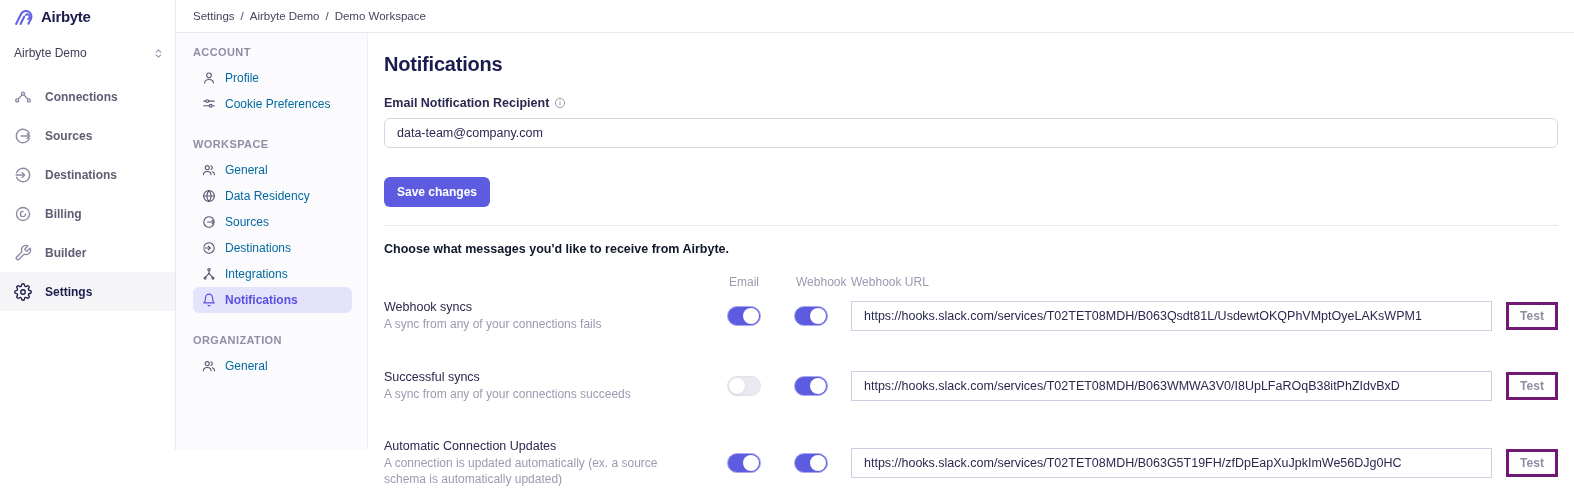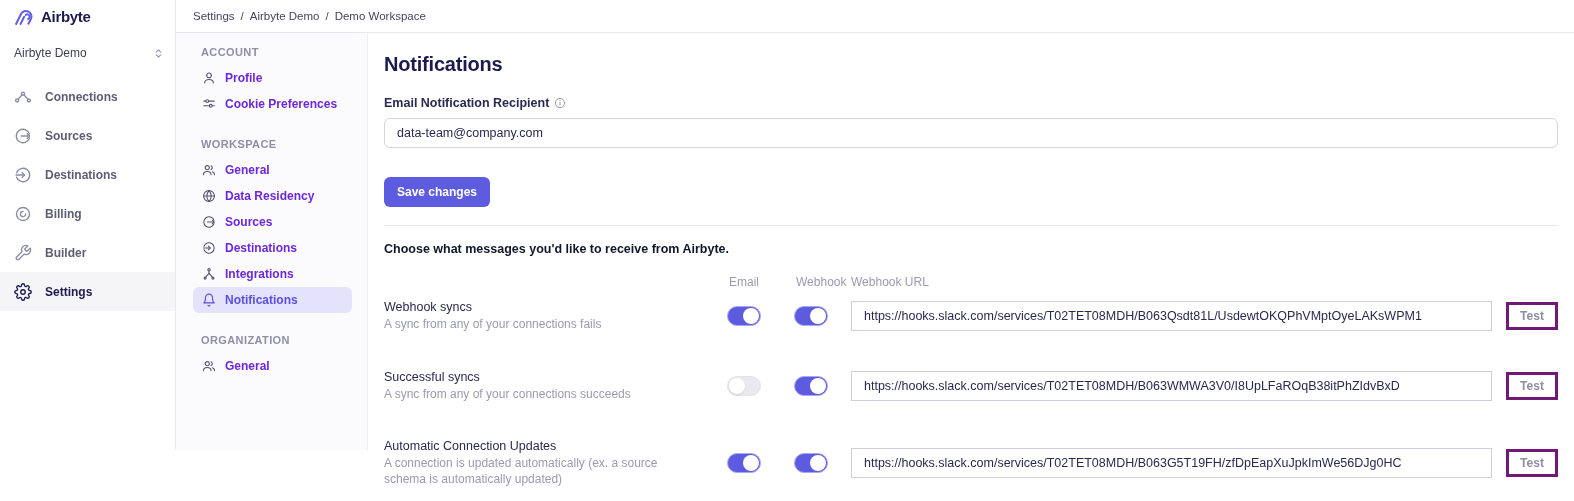--- a/index.html
+++ b/index.html
@@ -31,7 +31,7 @@
 
   
   .settings-nav { width:192px; min-width:192px; background:#fbfbfd; border-right:1px solid #efeff4; padding:13px 15px 0 17px; }
-  .snav-title { font-size:11px; font-weight:bold; color:#8f8ea6; letter-spacing:0.4px; margin:0 0 7px 8px; }
+  .snav-title { font-size:11px; font-weight:bold; color:#8f8ea6; letter-spacing:0.4px; margin:0 0 7px 0; }
   .snav-section + .snav-section .snav-title { margin-top:21px; }
   .snav-item { display:flex; align-items:center; gap:9px; padding:6px 10px 6px 9px; border-radius:6px; font-size:12px; color:#6d28d9; cursor:pointer;font-weight:bold; }
   .snav-item svg { color:#565572; flex:none; }

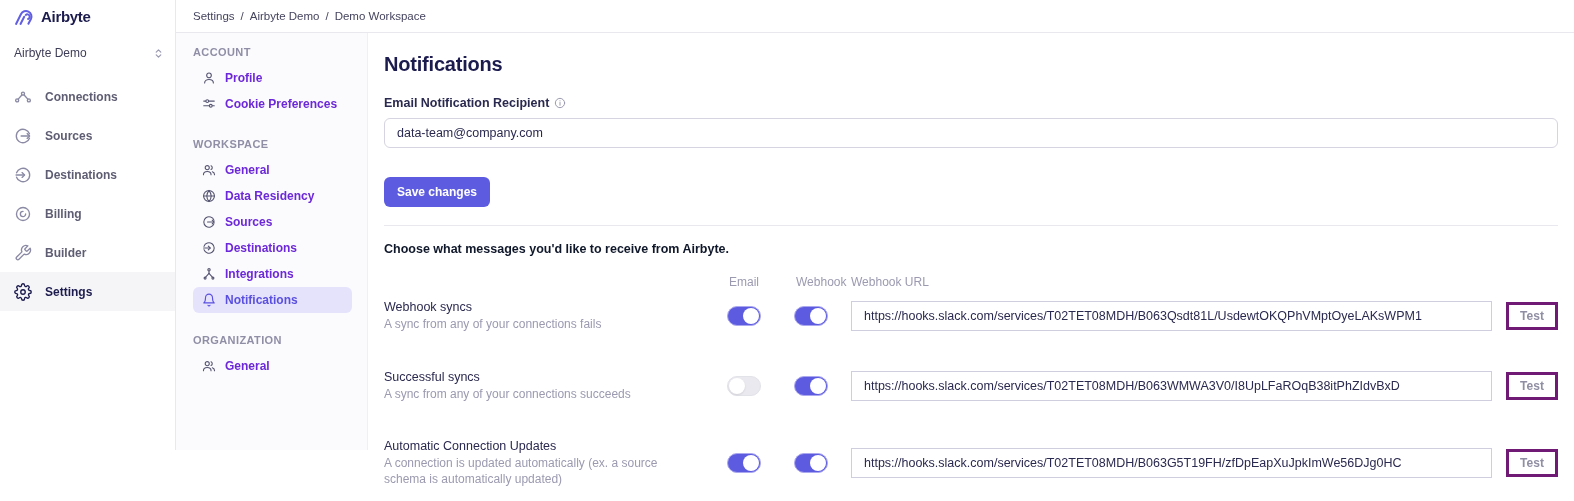--- a/index.html
+++ b/index.html
@@ -33,7 +33,7 @@
   .settings-nav { width:192px; min-width:192px; background:#fbfbfd; border-right:1px solid #efeff4; padding:13px 15px 0 17px; }
   .snav-title { font-size:11px; font-weight:bold; color:#8f8ea6; letter-spacing:0.4px; margin:0 0 7px 0; }
   .snav-section + .snav-section .snav-title { margin-top:21px; }
-  .snav-item { display:flex; align-items:center; gap:9px; padding:6px 10px 6px 9px; border-radius:6px; font-size:12px; color:#6d28d9; cursor:pointer;font-weight:bold; }
+  .snav-item { display:flex; align-items:center; gap:9px; padding:6px 10px 6px 9px; border-radius:6px; font-size:12px; color:#0369a1; cursor:pointer; }
   .snav-item svg { color:#565572; flex:none; }
   .snav-item.active { background:#e5e2fb; color:#5a50e0; font-weight:bold; }
   .snav-item.active svg { color:#5a50e0; }

